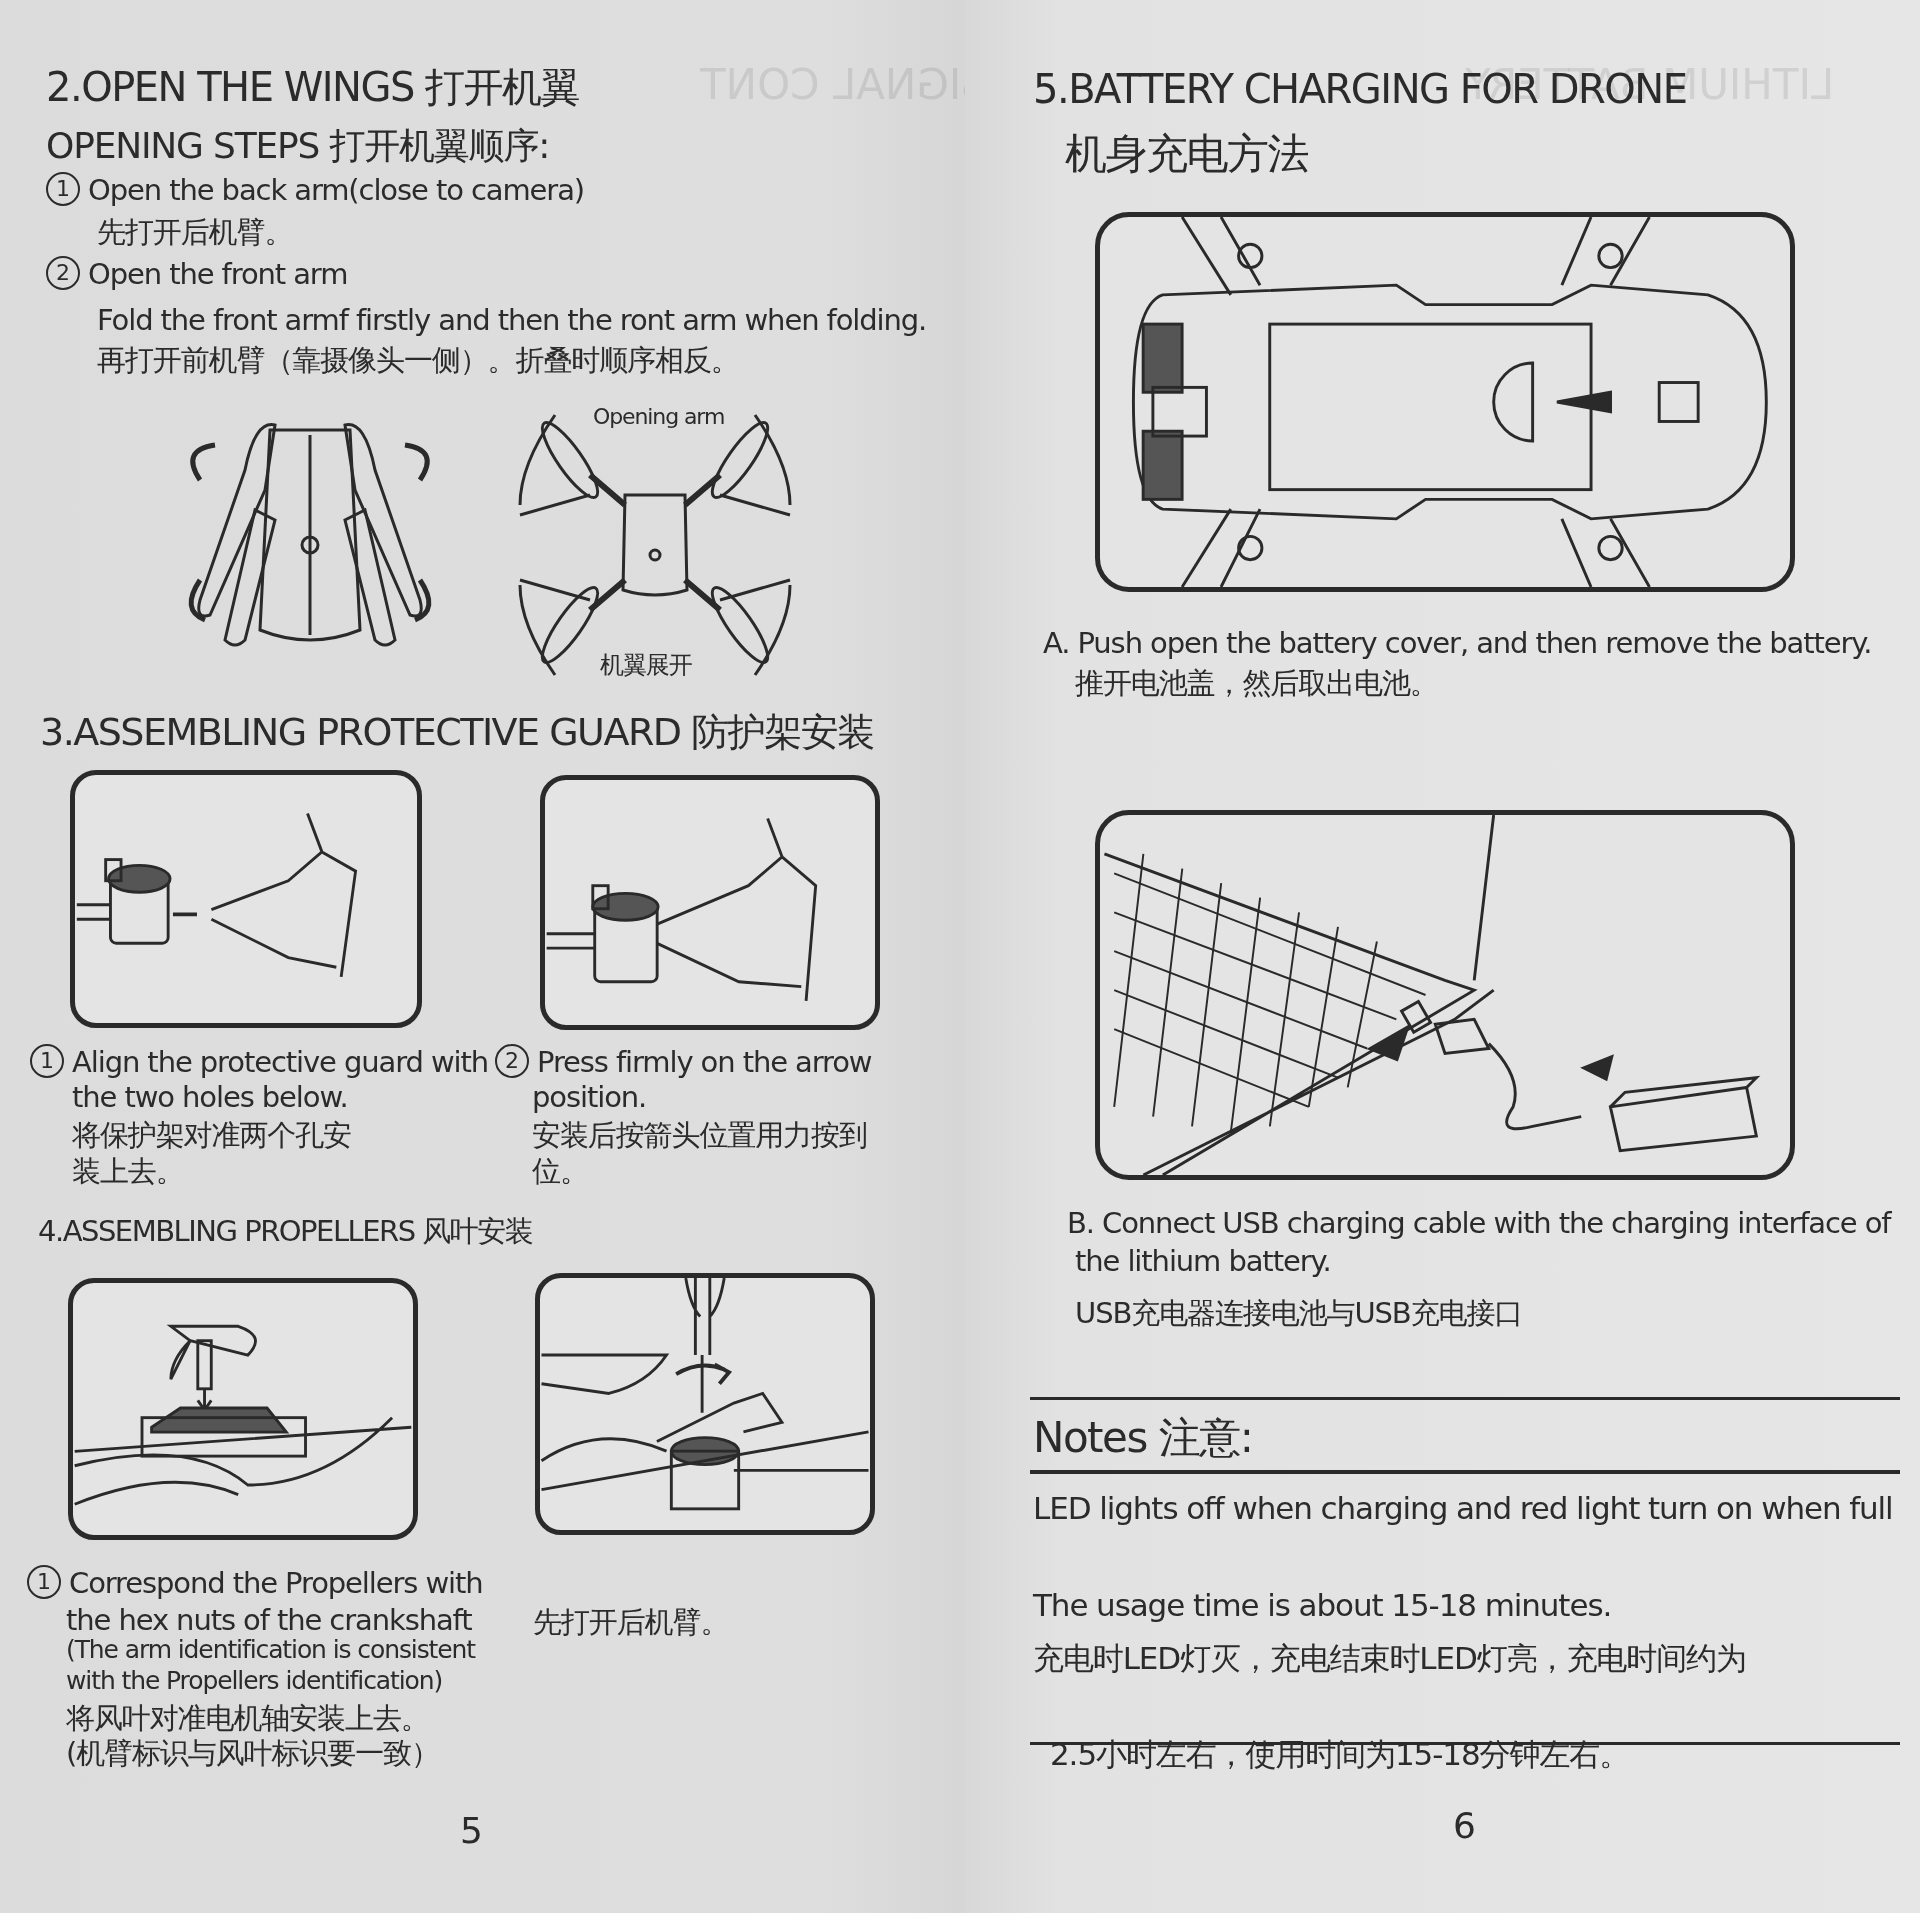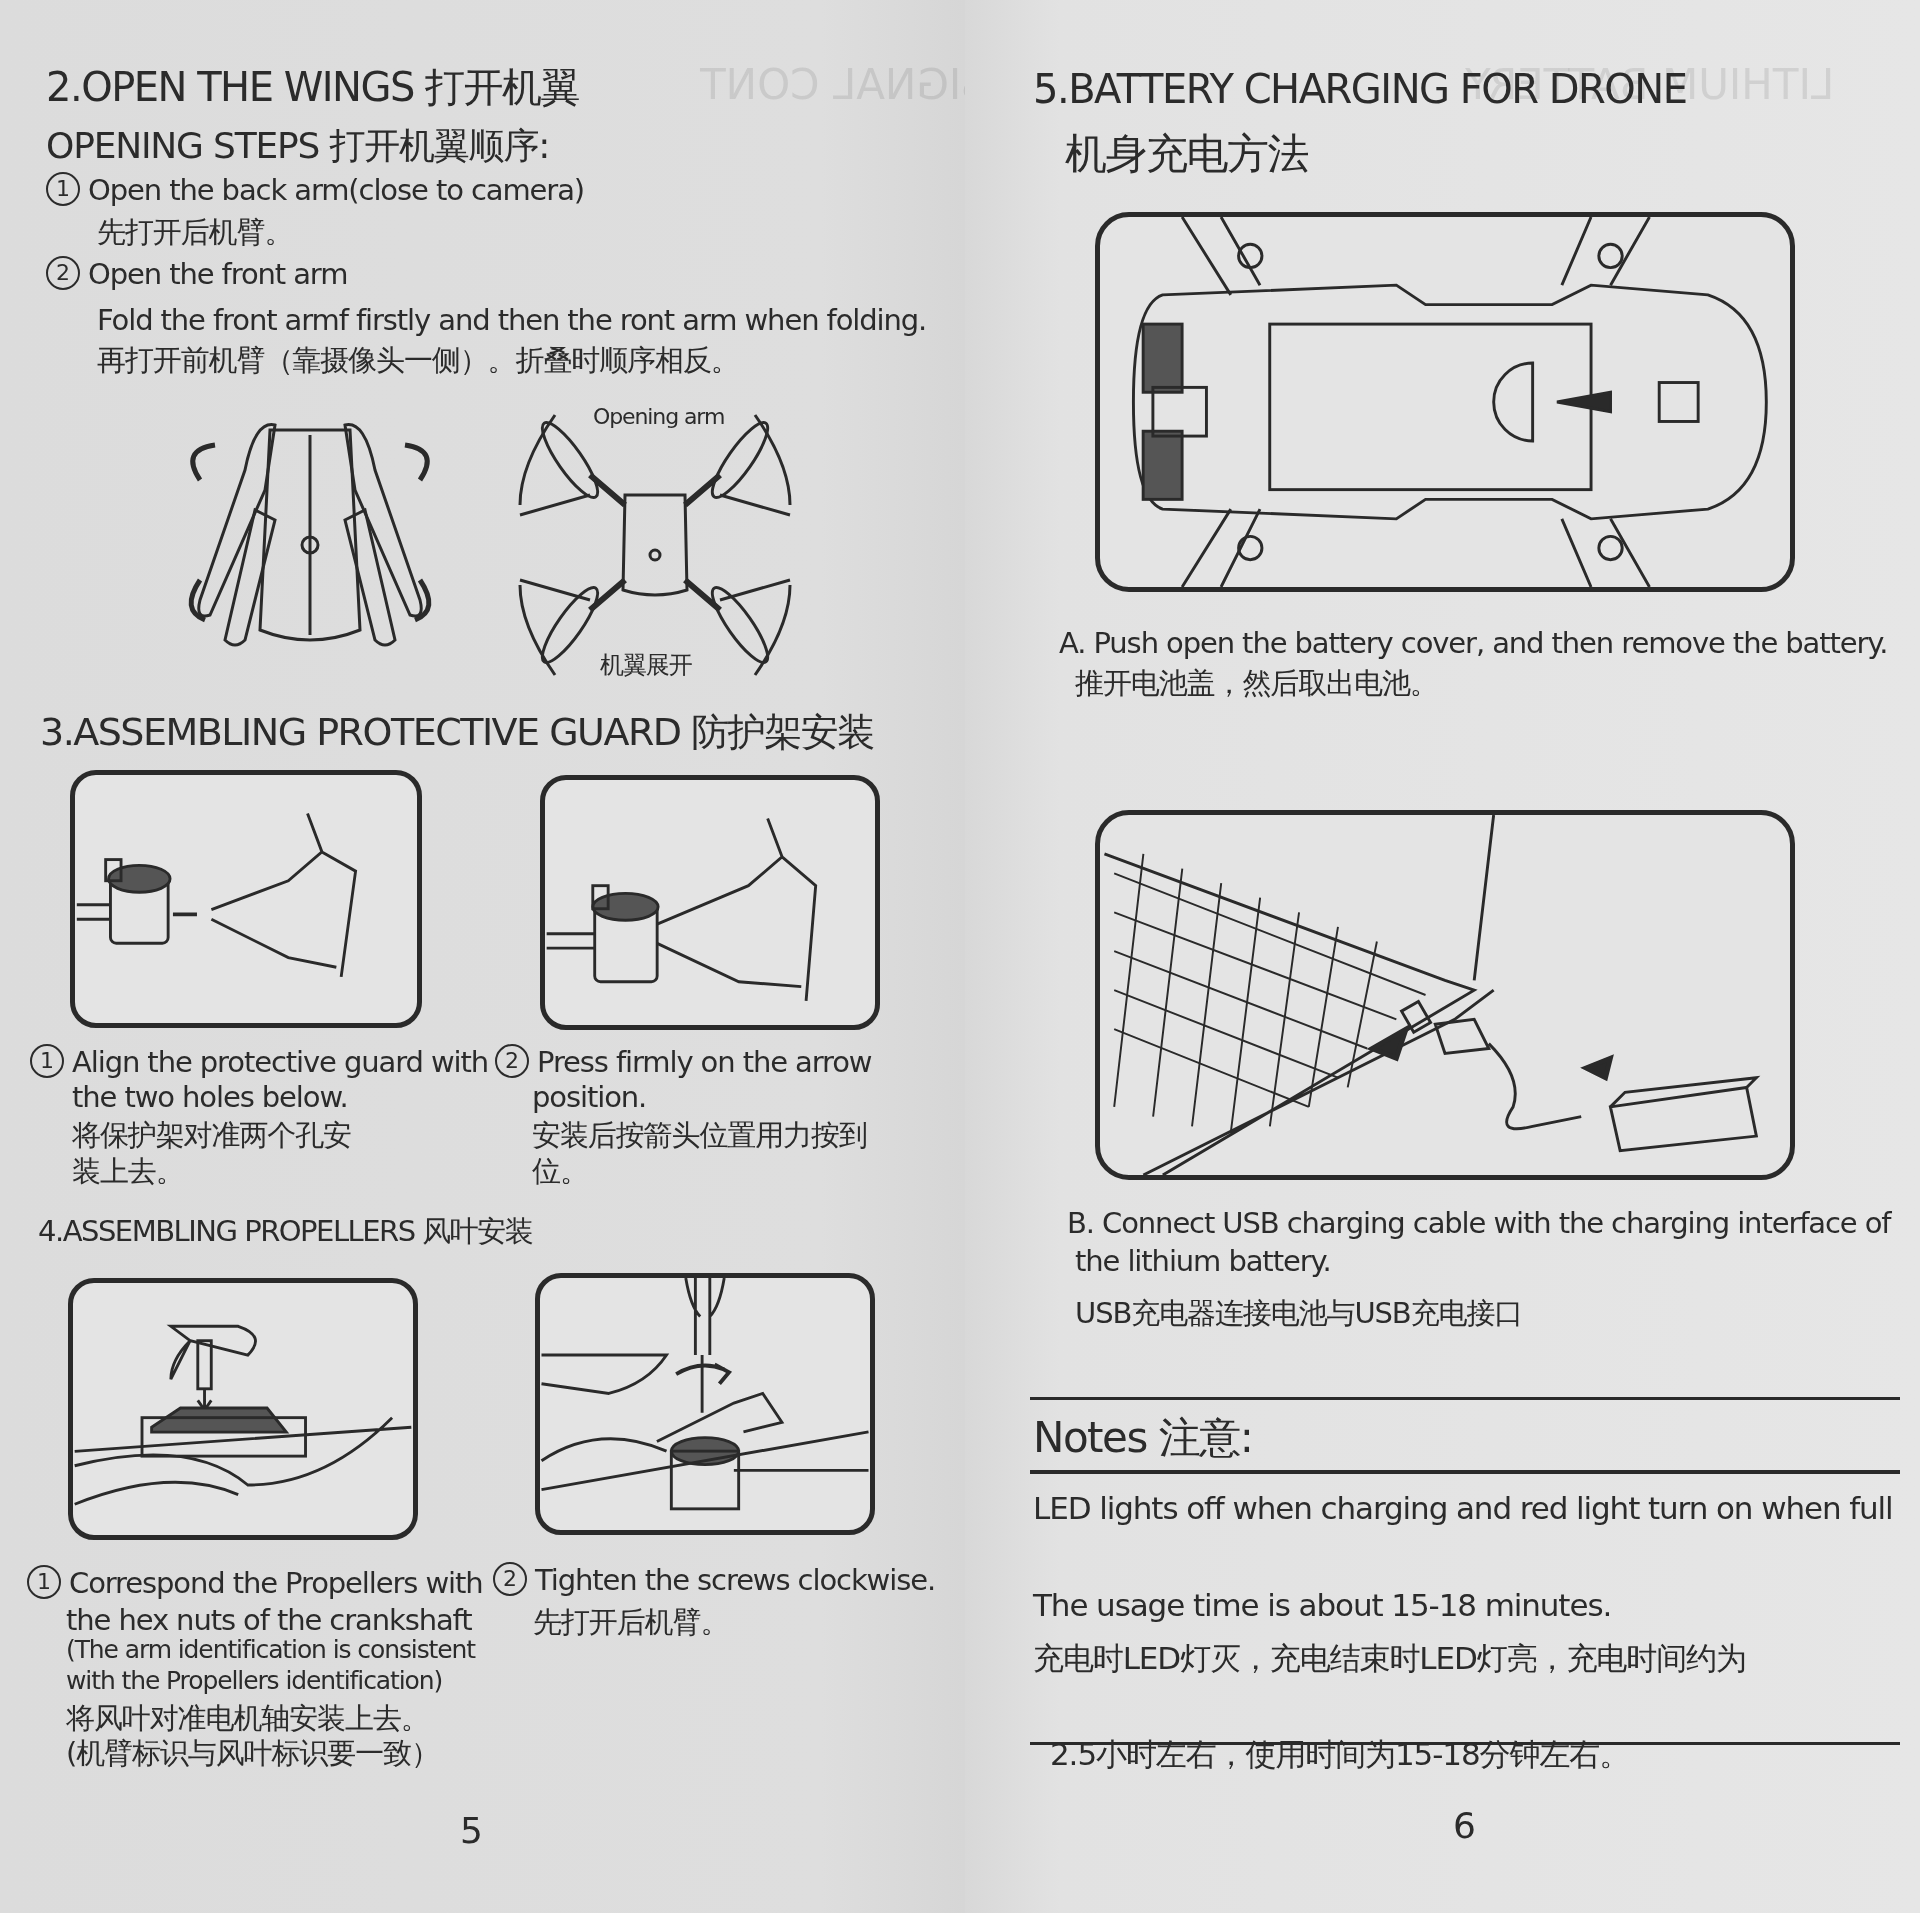--- a/index.html
+++ b/index.html
@@ -168,7 +168,7 @@
     </svg>
   </div>
 
-  <div class="abs t" style="left:78px;top:625px;margin-left:16px;">A. Push open the battery cover, and then remove the battery.</div>
+  <div class="abs t" style="left:78px;top:625px;">A. Push open the battery cover, and then remove the battery.</div>
   <div class="abs t" style="left:110px;top:665px;">推开电池盖，然后取出电池。</div>
 
   <div class="frame" style="left:130px;top:810px;width:700px;height:370px;border-radius:34px;">

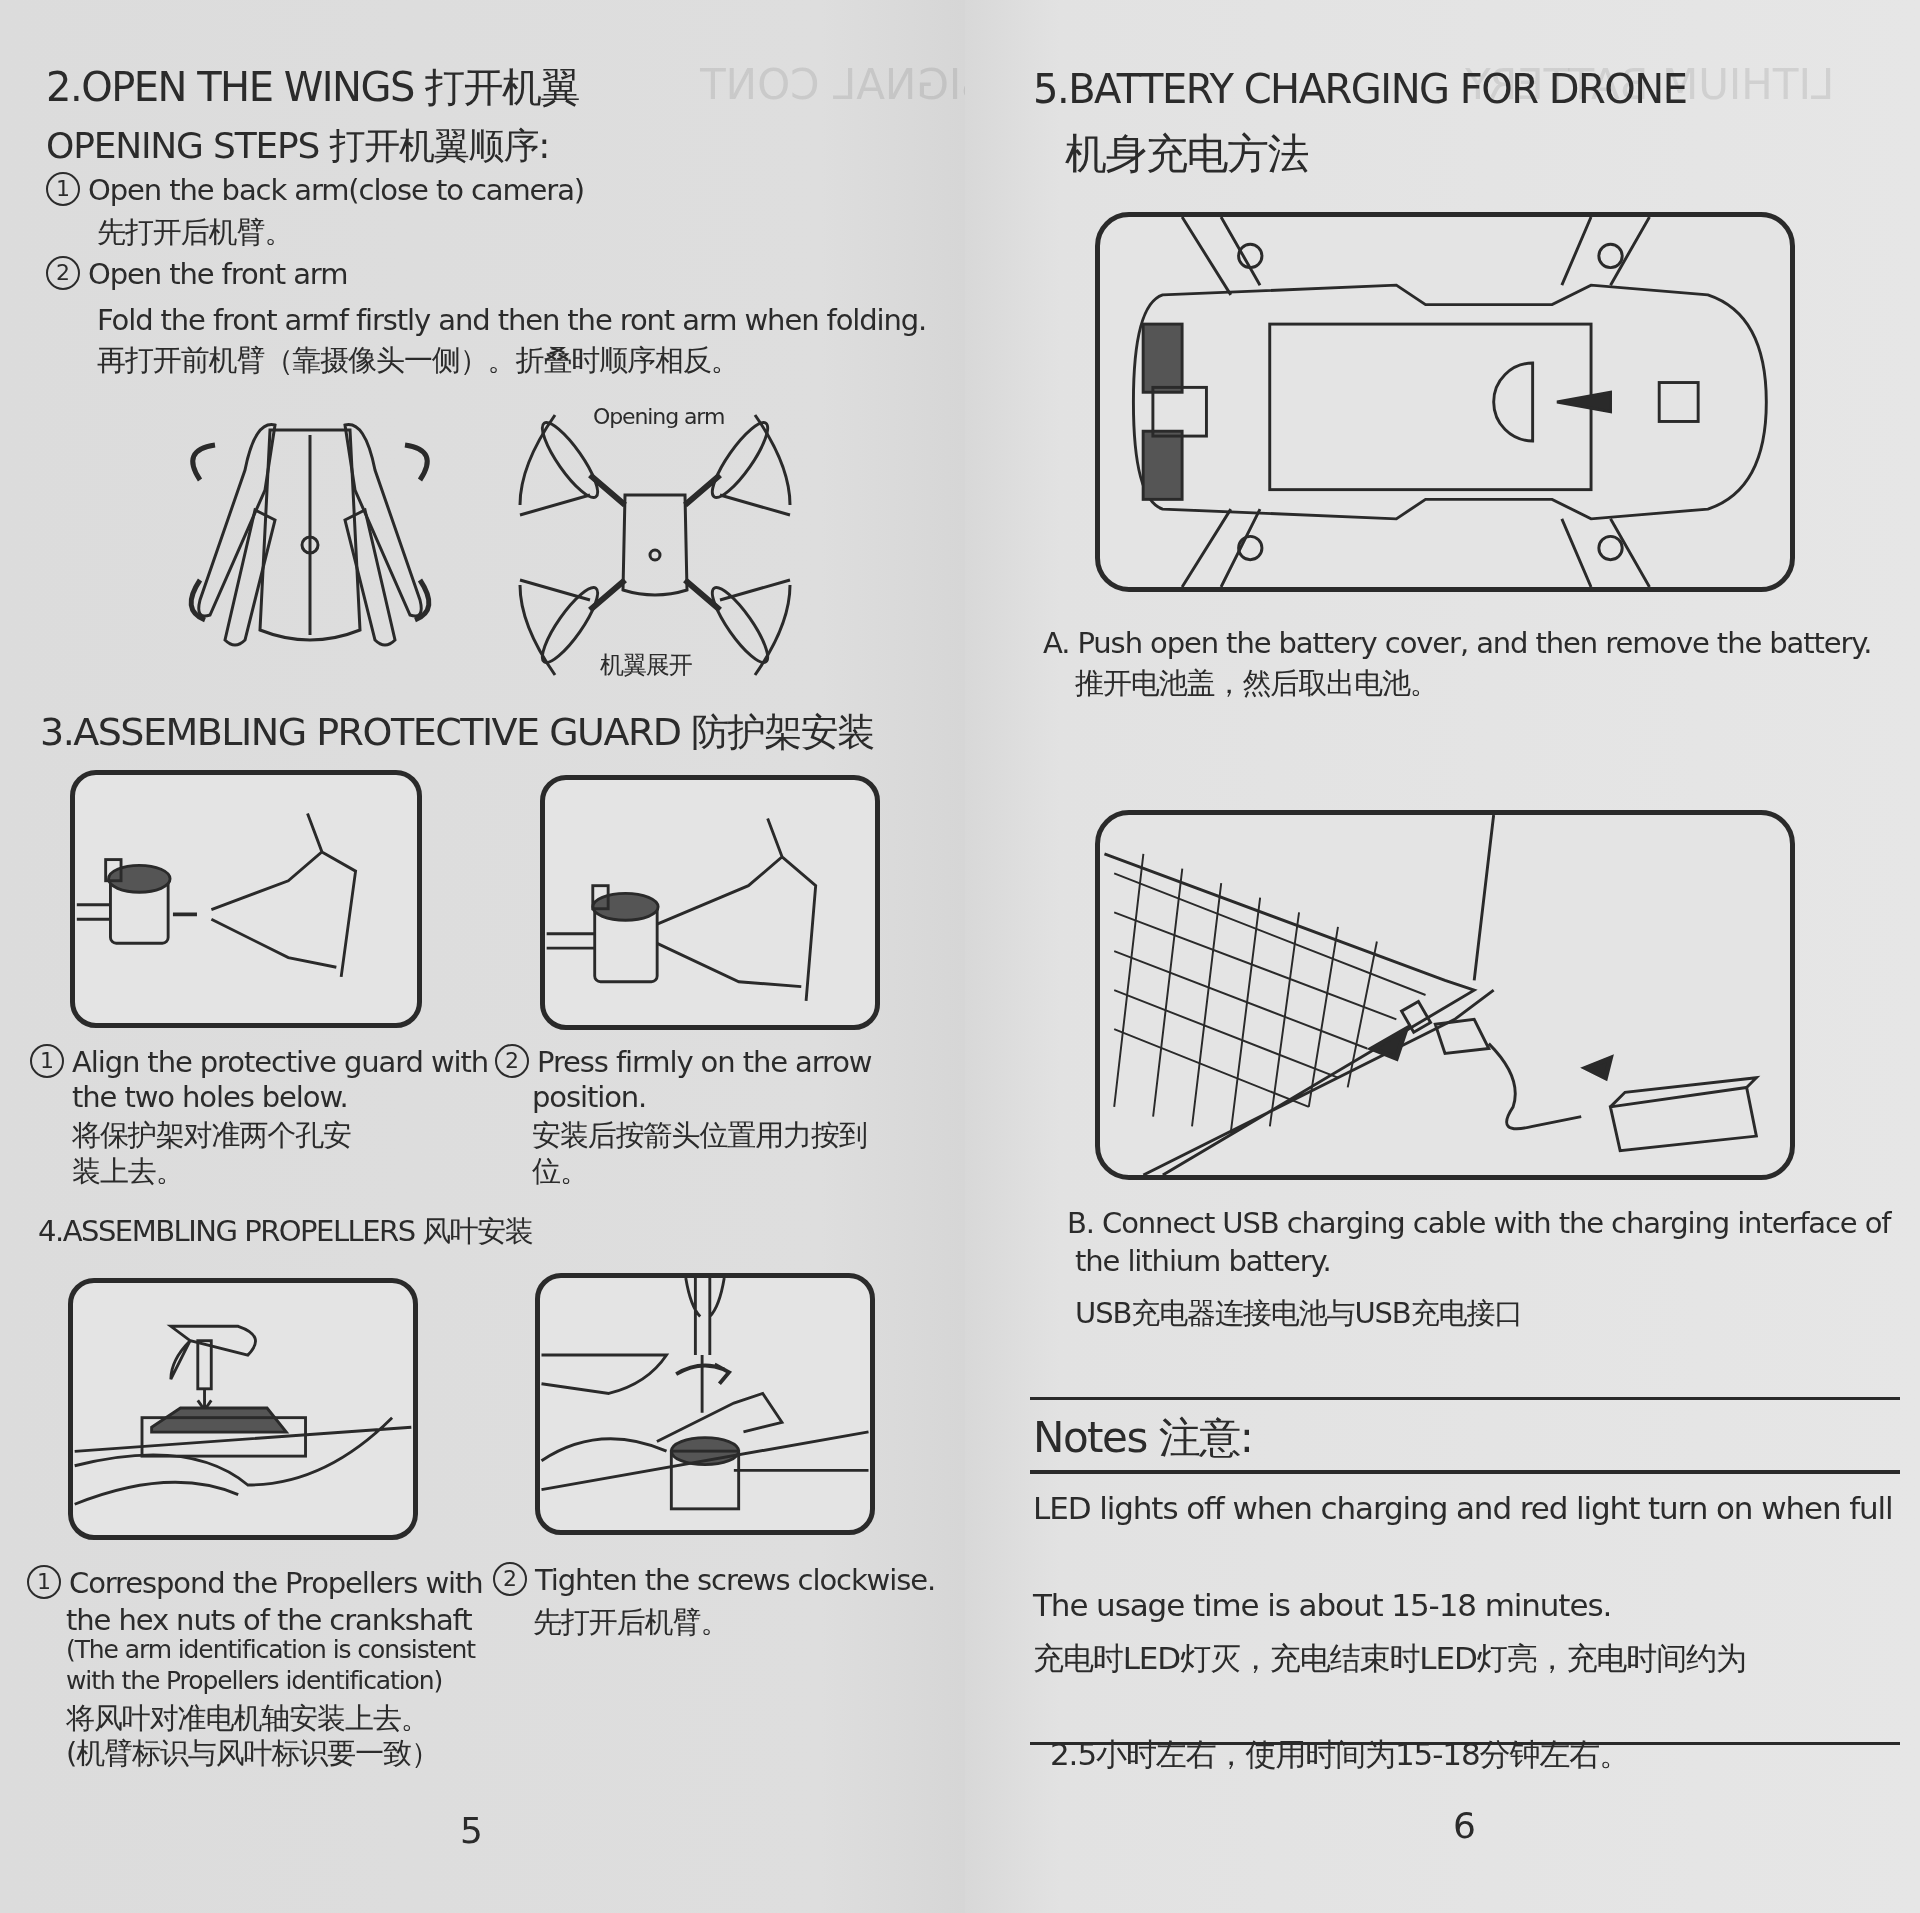--- a/index.html
+++ b/index.html
@@ -137,7 +137,6 @@
   <div class="abs t" style="left:66px;top:1700px;">将风叶对准电机轴安装上去。</div>
   <div class="abs t" style="left:66px;top:1735px;">(机臂标识与风叶标识要一致）</div>
 
-  <div class="abs t" style="left:493px;top:1562px;"><span class="num">2</span><span>Tighten the screws clockwise.</span></div>
   <div class="abs t" style="left:533px;top:1604px;">先打开后机臂。</div>
 
   <div class="pageno" style="left:460px;top:1810px;">5</div>

